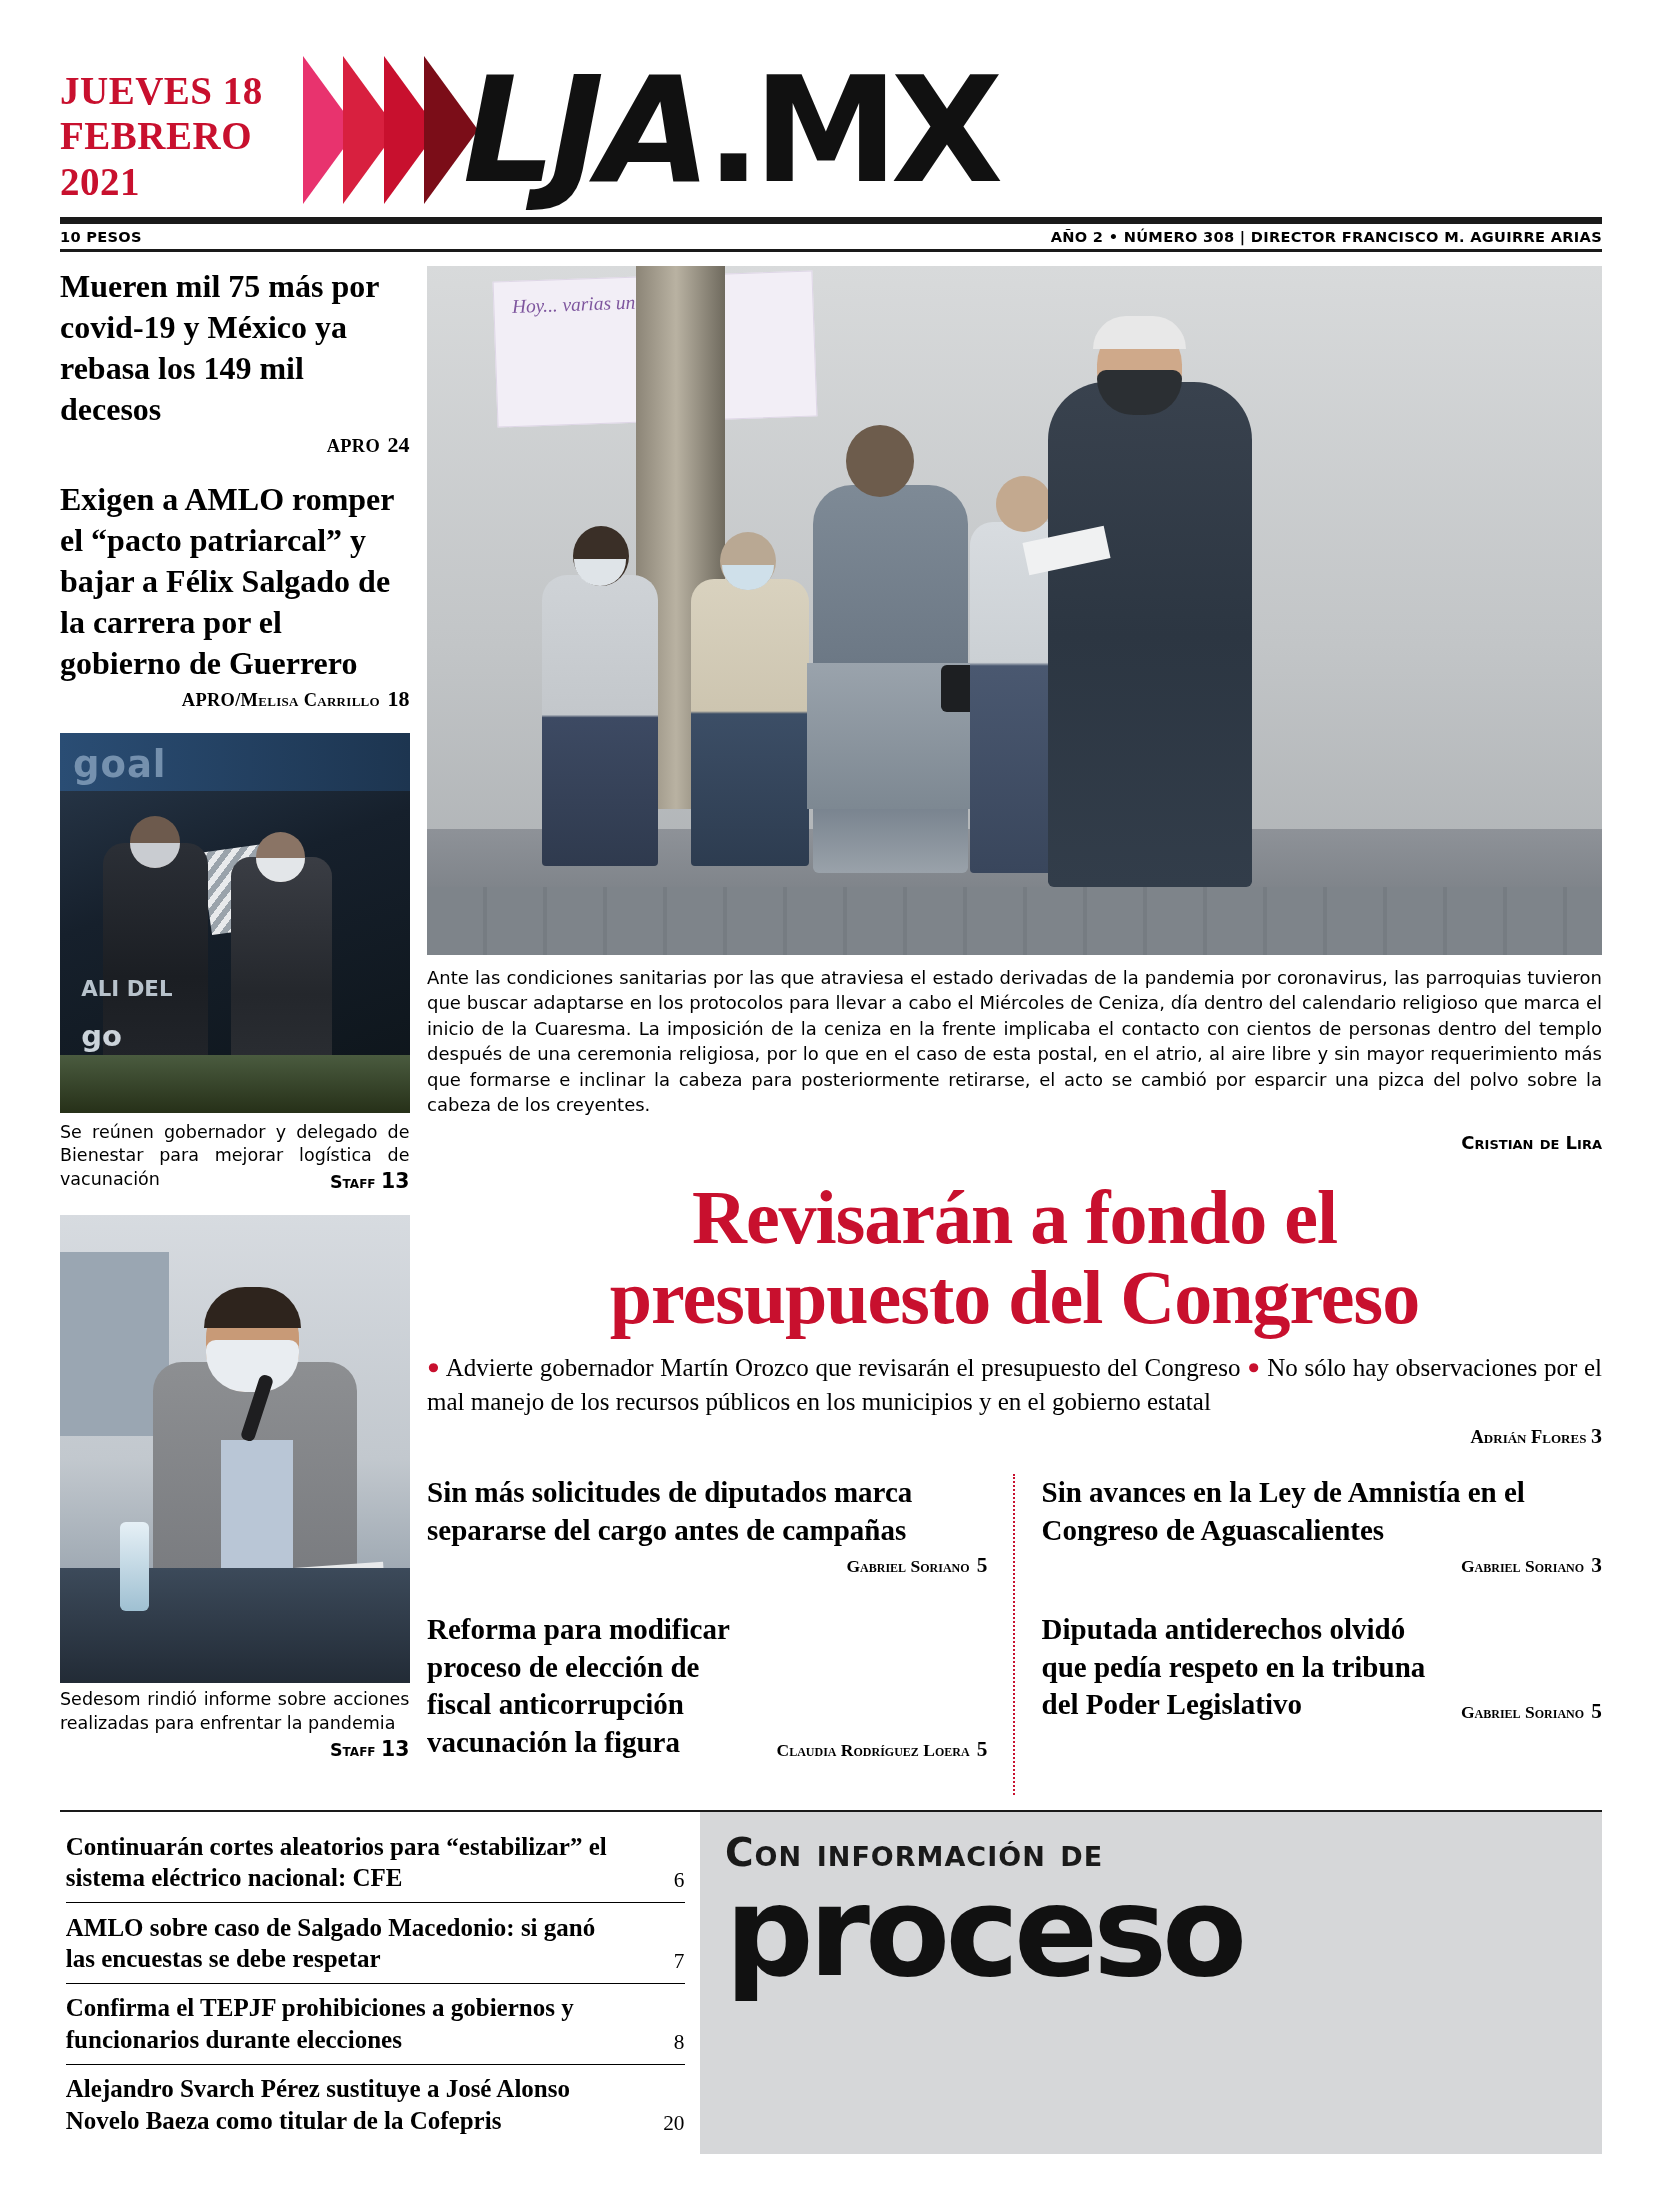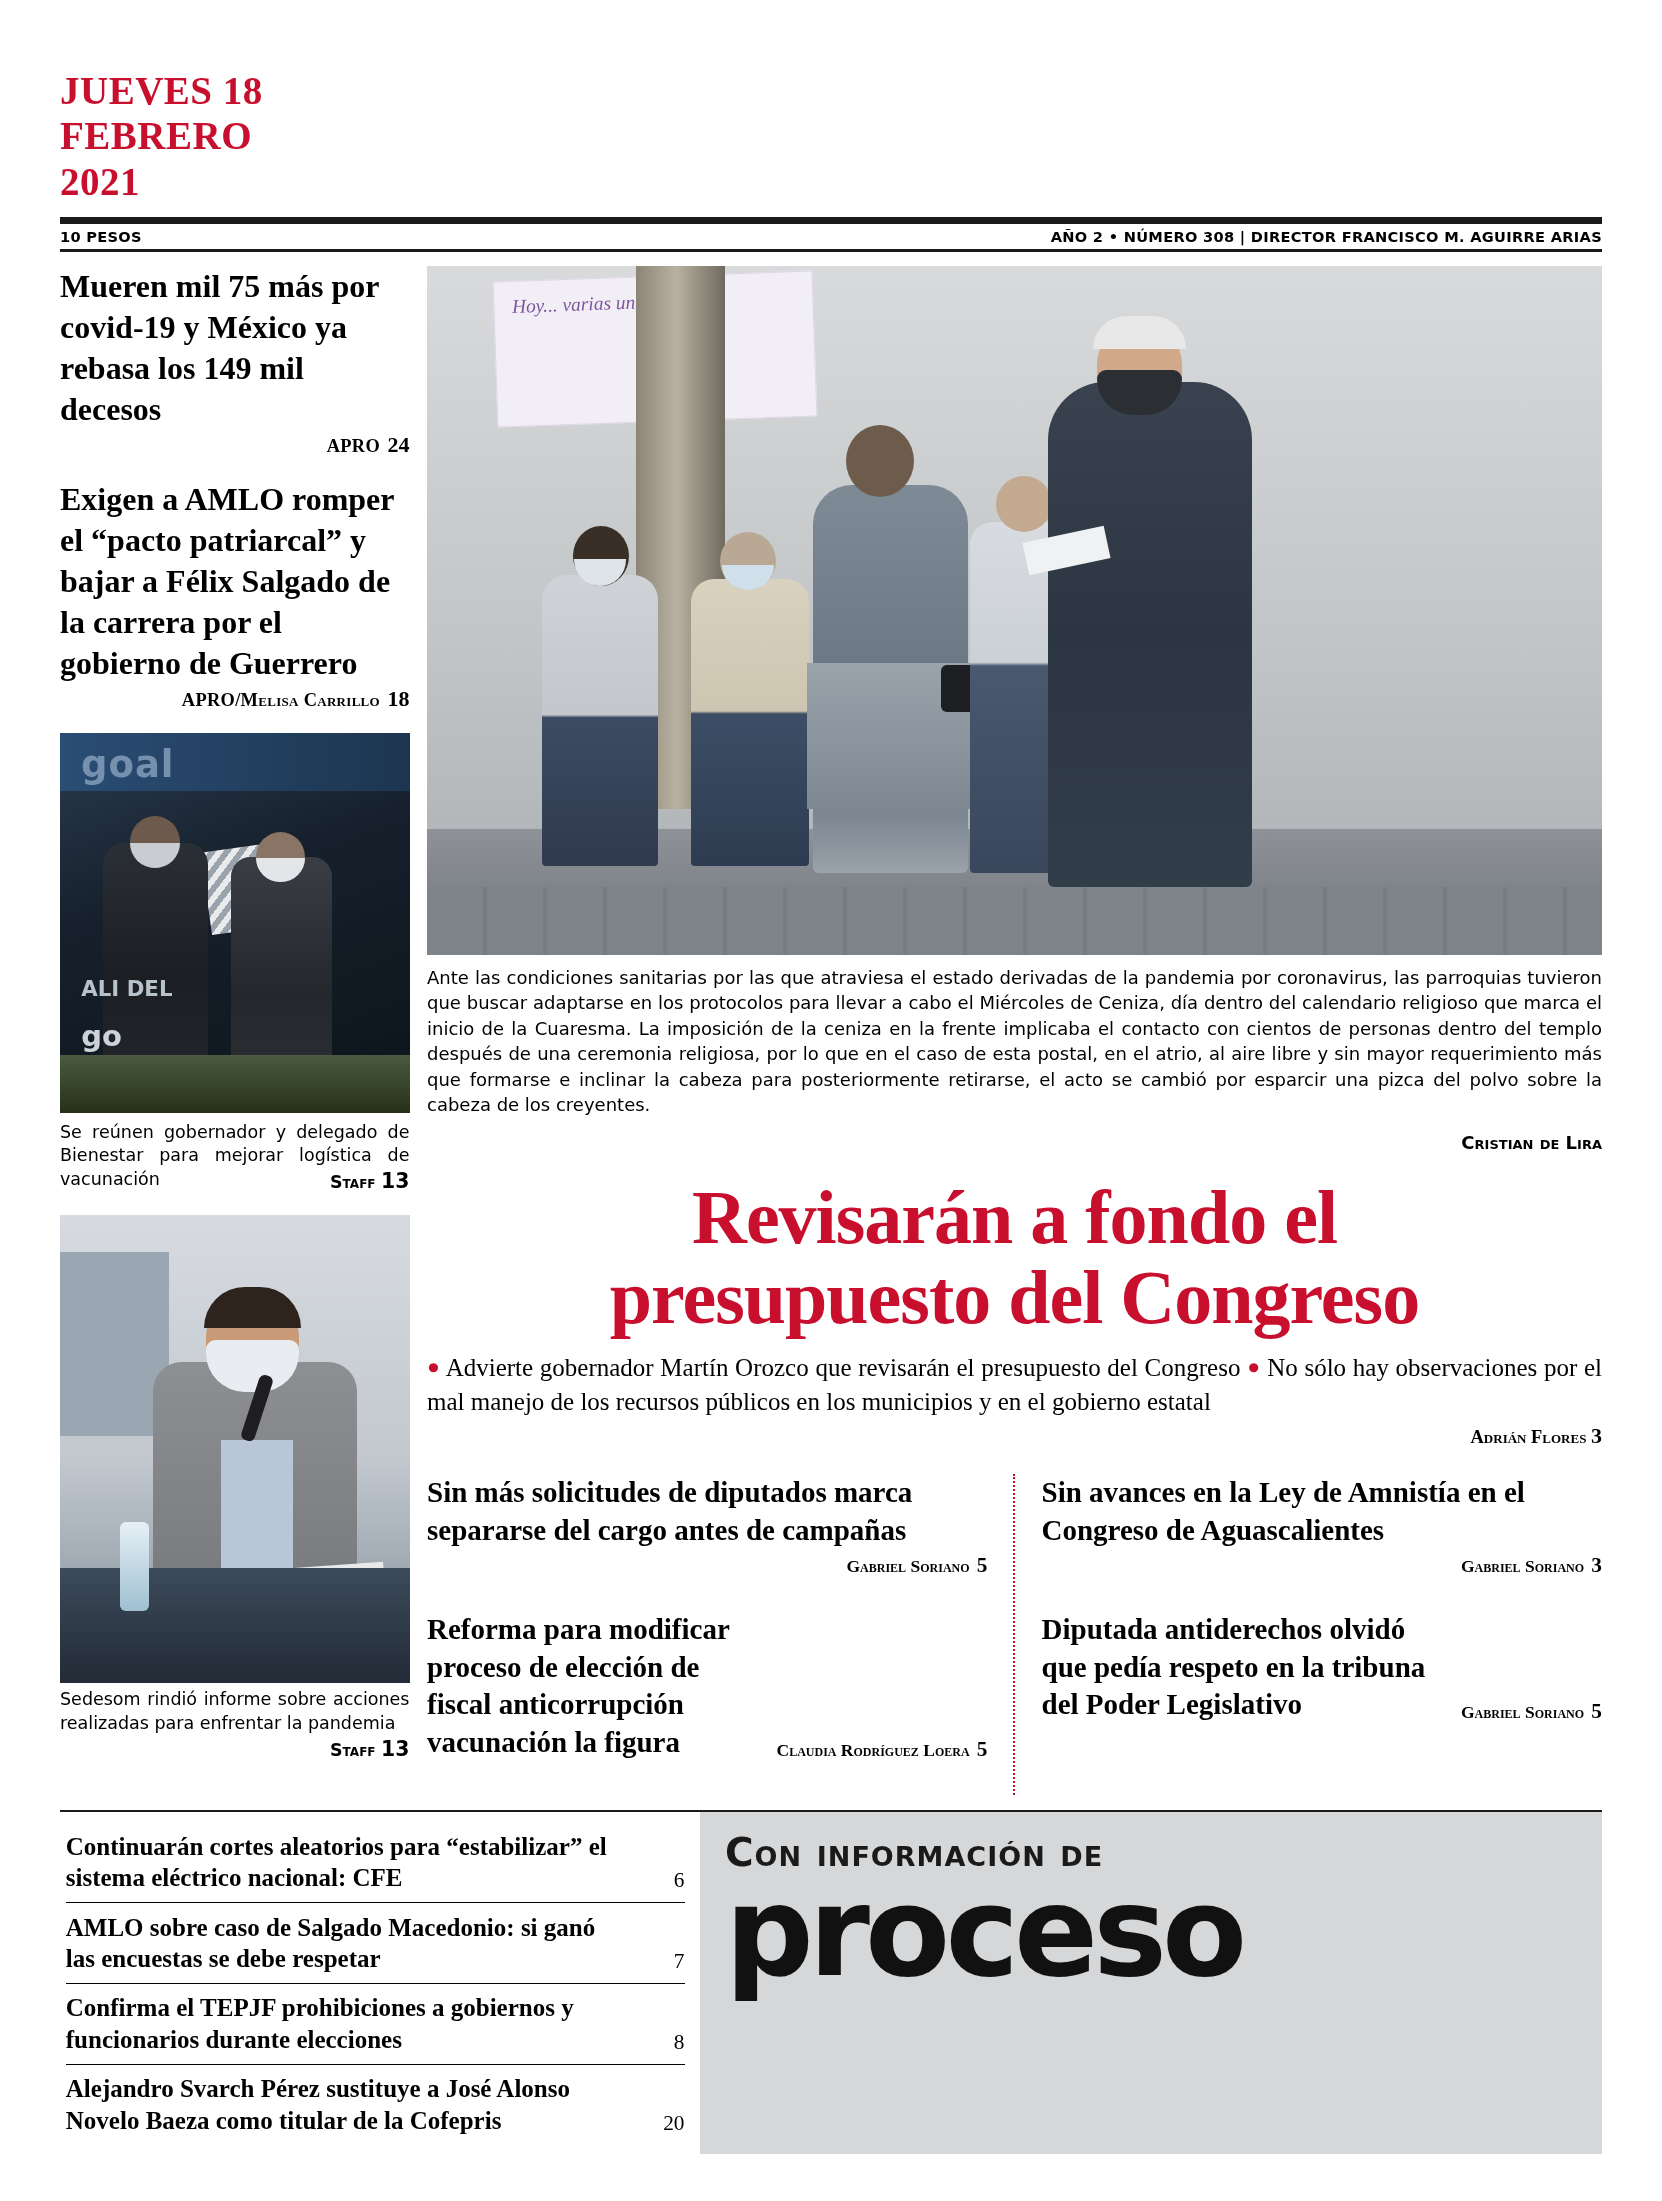--- a/index.html
+++ b/index.html
@@ -260,6 +260,15 @@
       <div>FEBRERO</div>
       <div>2021</div>
     </div>
+    <div class="logo-wrap">
+      <div class="chevrons">
+        <div class="chev c1"></div>
+        <div class="chev c2"></div>
+        <div class="chev c3"></div>
+        <div class="chev c4"></div>
+      </div>
+      <div class="logotext"><span>LJA</span><span class="mx">.MX</span></div>
+    </div>
   </div>
 
   <div class="ruleblock">

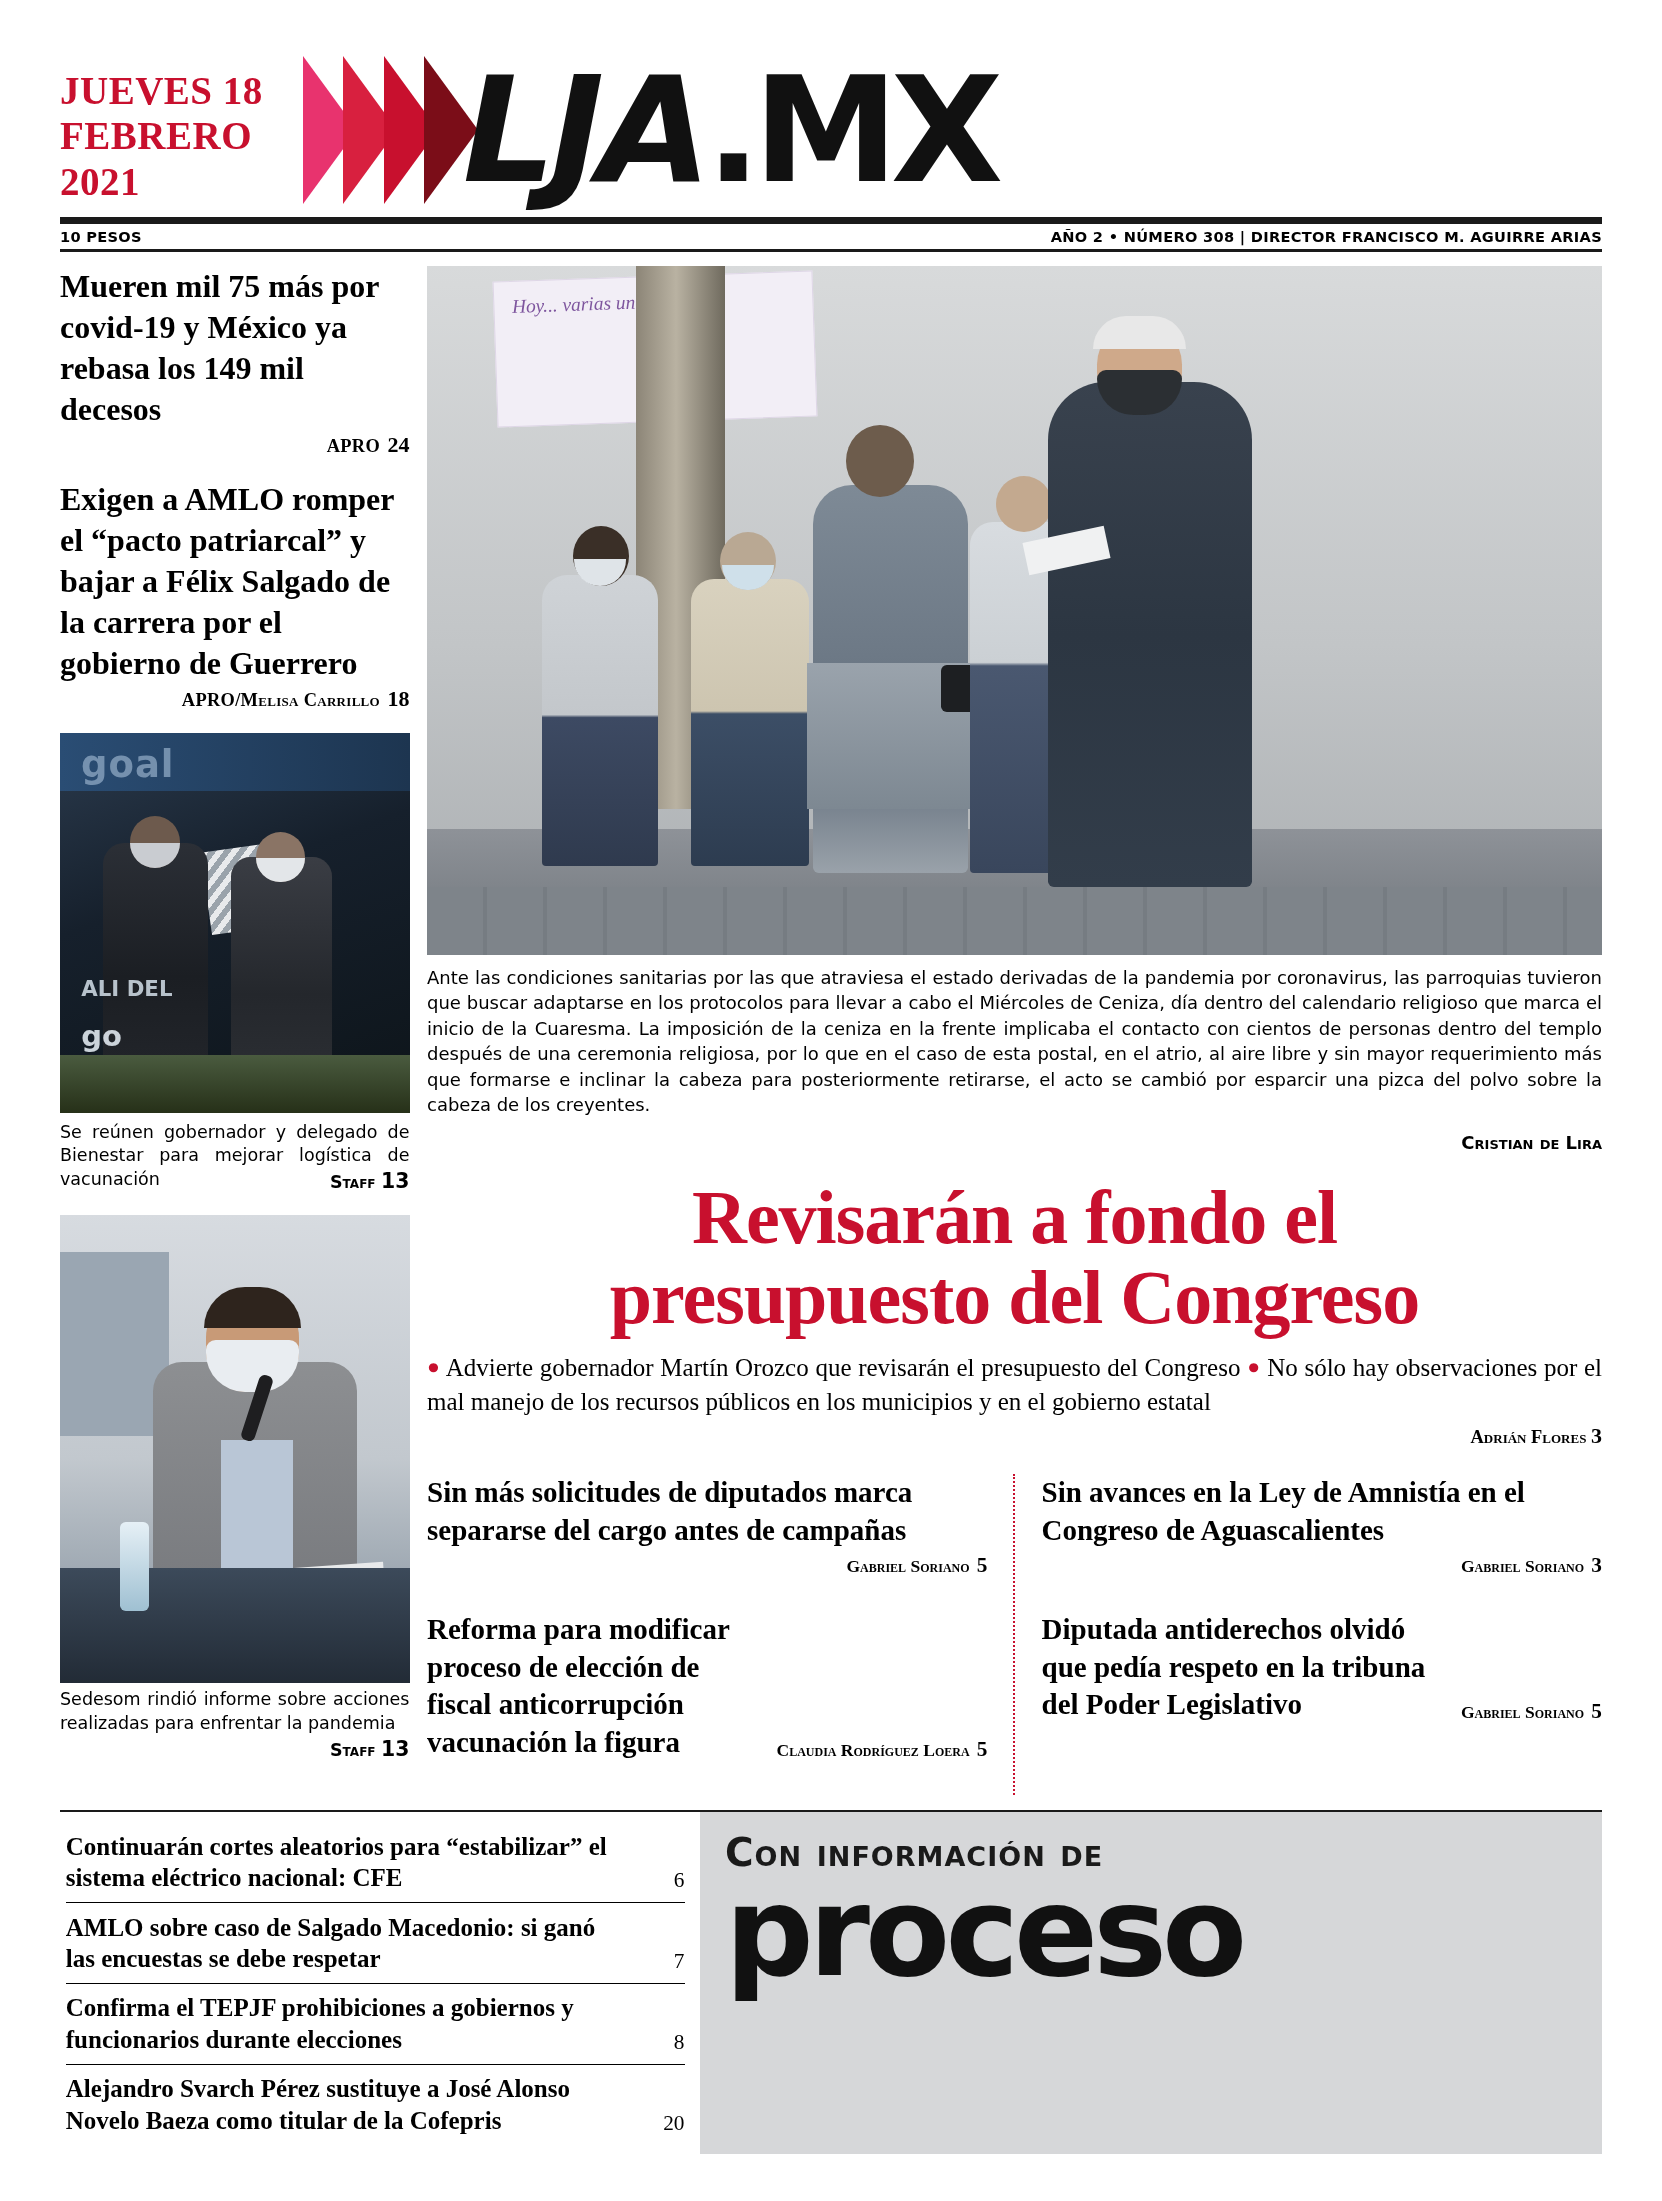--- a/index.html
+++ b/index.html
@@ -92,7 +92,7 @@
     background: linear-gradient(160deg,#2b3b4e 0%,#16202c 40%,#0d1419 100%); }
   .ph-left1 .tvtop { position:absolute; top:0; left:0; right:0; height:58px;
     background:linear-gradient(90deg,#2a4d74,#1d3550); }
-  .ph-left1 .goal { position:absolute; top:9.7px; left:21px; color:#8fa9c4; font-size:37px;
+  .ph-left1 .goal { position:absolute; top:9.7px; left:13px; color:#8fa9c4; font-size:37px;
     font-family:"DejaVu Sans",sans-serif; font-weight:700; opacity:.75; letter-spacing:1px;}
   .ph-left1 .figA { position:absolute; left:43px; bottom:27px; width:105px; height:243px;
     background:linear-gradient(180deg,#2b2f36 0%,#1b1e23 55%,#23262b 100%); border-radius:21.3px 21.3px 5.8px 5.8px;}

